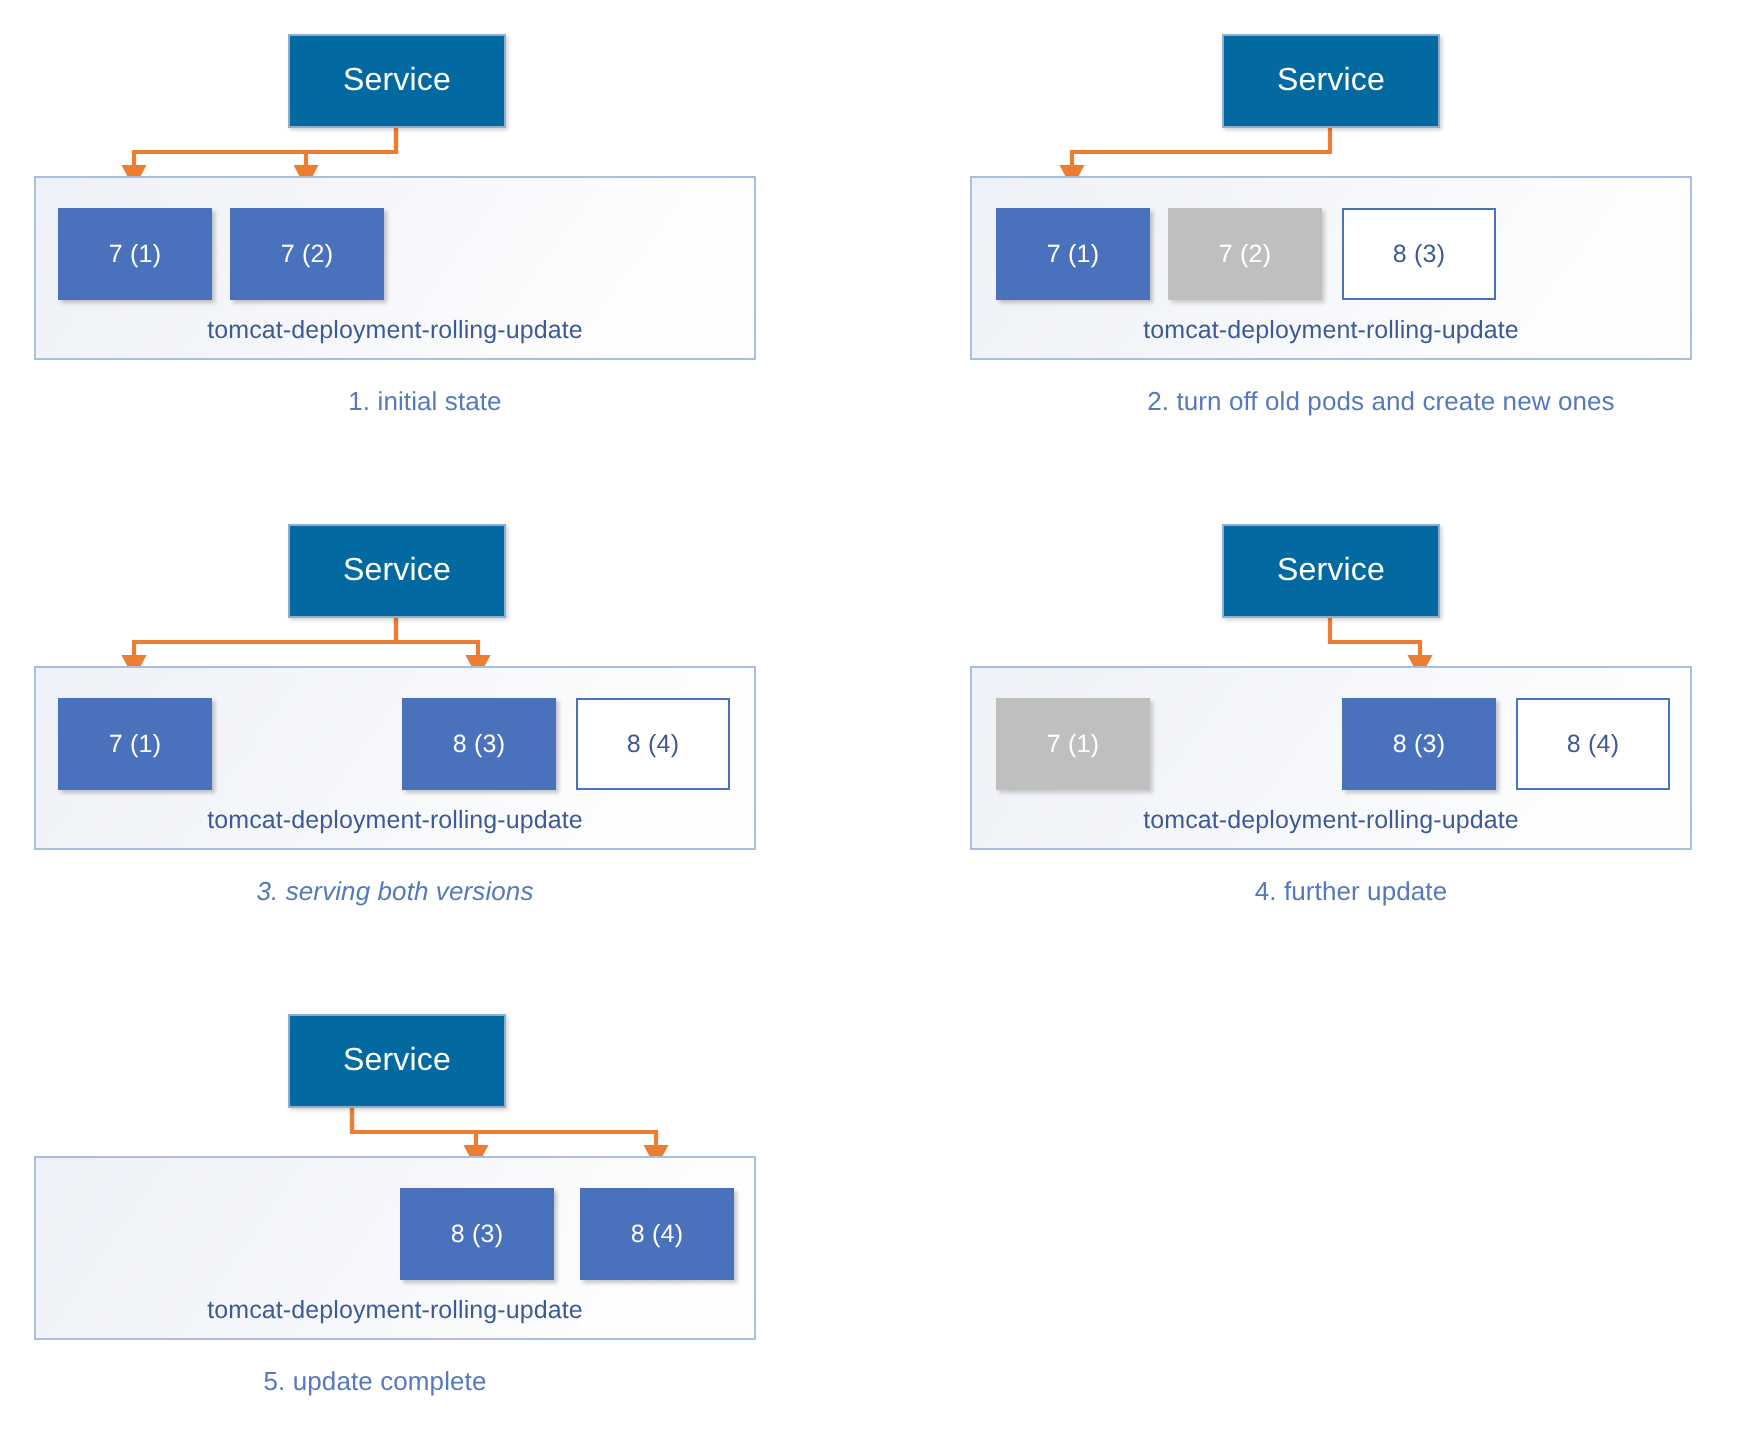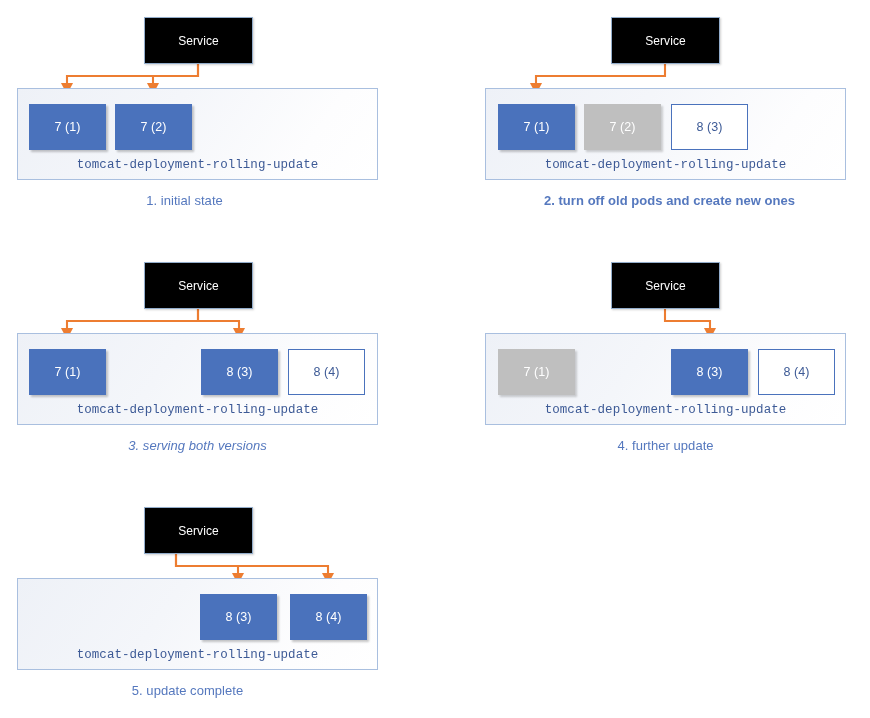--- a/index.html
+++ b/index.html
@@ -22,11 +22,11 @@
   
   .service-box {
     position: absolute;
-    background: #000000;
+    background: #0369a1;
     border: 1px solid #93adcb;
     box-shadow: 1px 1px 2px rgba(0,0,0,0.18);
     color: #ffffff;
-    font-size: 12px;
+    font-size: 16px;
     display: flex;
     align-items: center;
     justify-content: center;

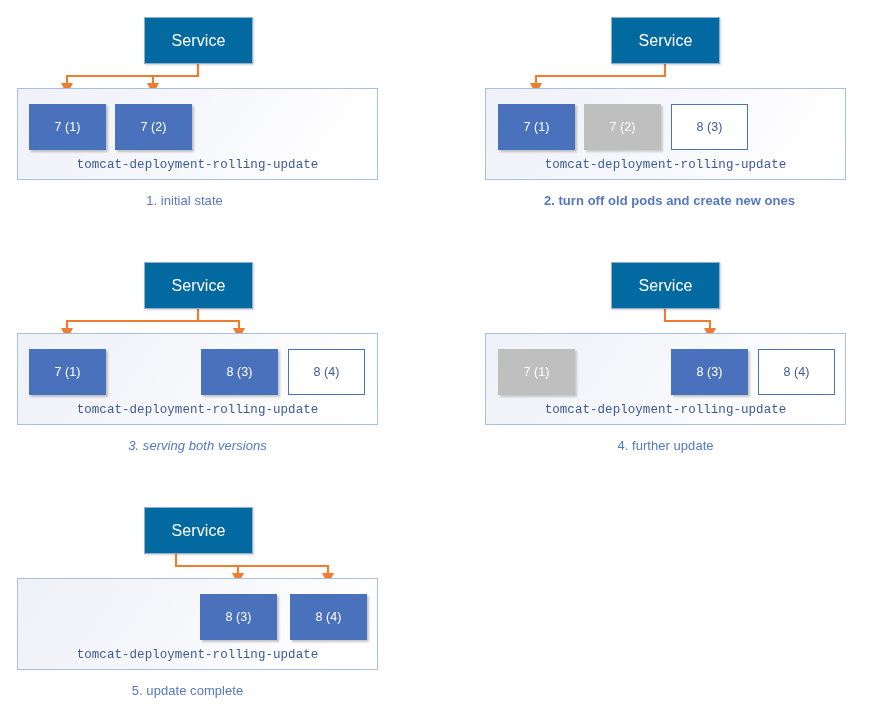--- a/index.html
+++ b/index.html
@@ -40,7 +40,6 @@
     border: 1px solid #a9bfdf;
     background: linear-gradient(125deg, #eef1f7 0%, #f4f6fa 40%, #fdfdfe 78%, #ffffff 100%);
     box-sizing: border-box;
-    font-family: Liberation Mono, monospace;
   }
   .deployment-label {
     position: absolute;

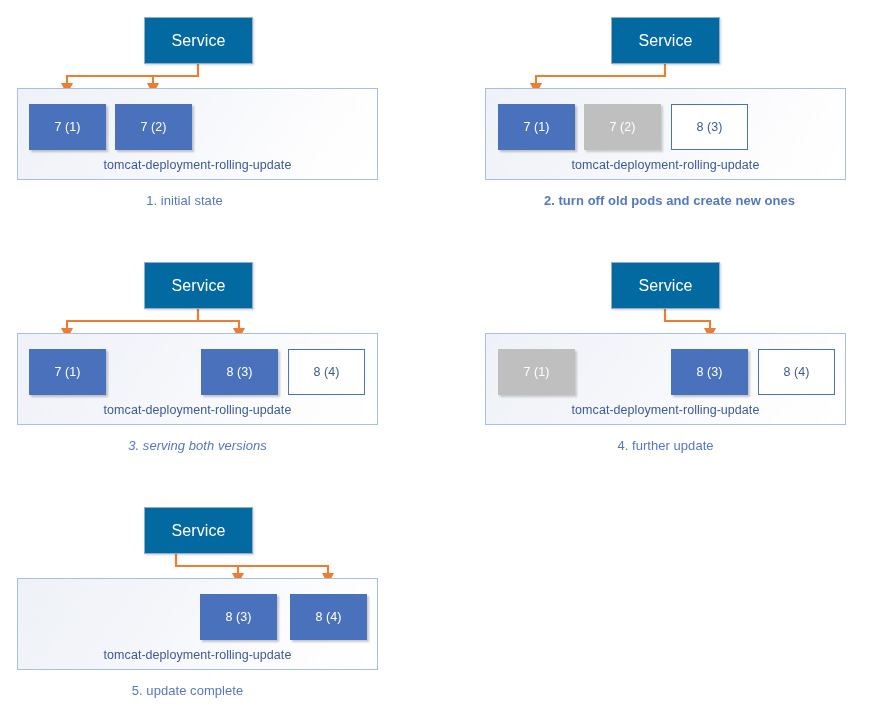--- a/index.html
+++ b/index.html
@@ -145,7 +145,7 @@
   <div class="pod blue" style="left:29px; top:104px; width:77px; height:46px;">7 (1)</div>
   <div class="pod blue" style="left:115px; top:104px; width:77px; height:46px;">7 (2)</div>
 
-  <div class="caption" style="left:4px; top:193px; width:361px;">1. initial state</div>
+  <div class="caption" style="left:32px; top:193px; width:361px;">1. initial state</div>
 </div>
 
 <div class="panel">

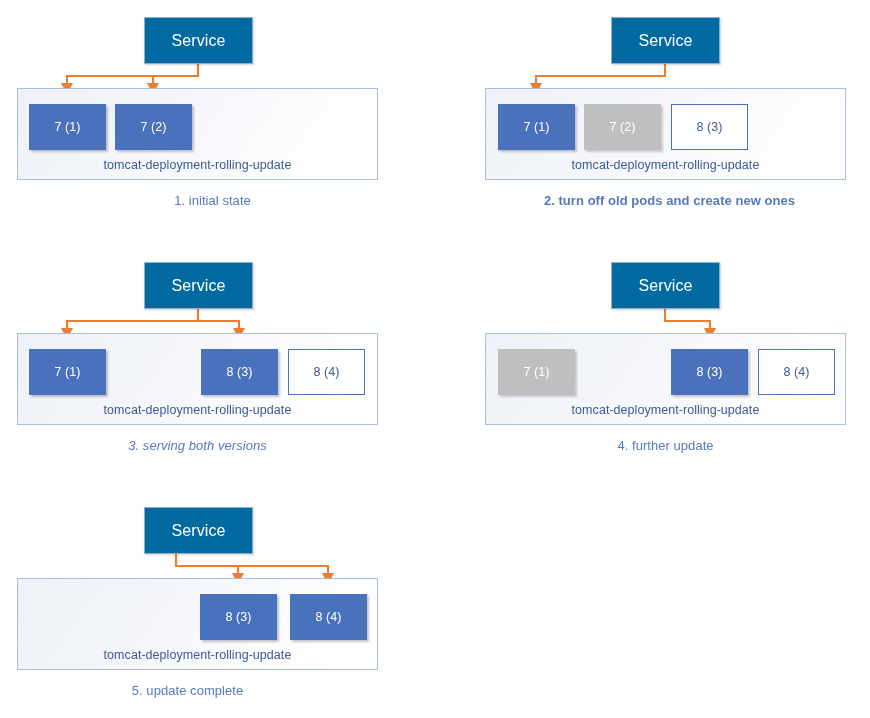--- a/index.html
+++ b/index.html
@@ -159,7 +159,7 @@
   <div class="pod gray" style="left:584px; top:104px; width:77px; height:46px;">7 (2)</div>
   <div class="pod outline" style="left:671px; top:104px; width:77px; height:46px;">8 (3)</div>
 
-  <div class="caption" style="left:489px; top:193px; width:361px;font-weight:bold;">2. turn off old pods and create new ones</div>
+  <div class="caption" style="left:510px; top:193px; width:361px;">2. turn off old pods and create new ones</div>
 </div>
 
 <div class="panel">

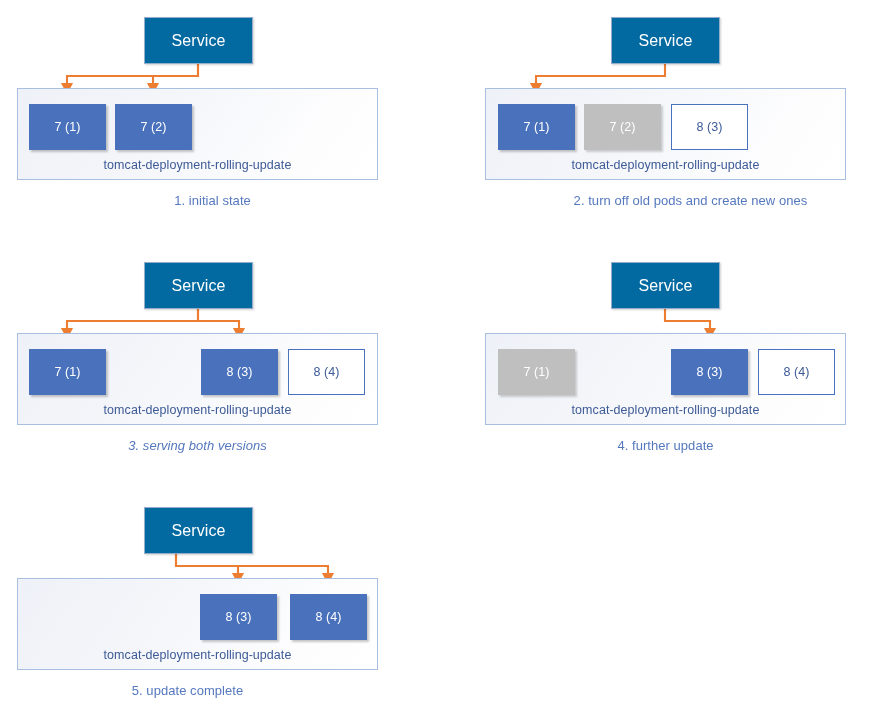--- a/index.html
+++ b/index.html
@@ -187,7 +187,7 @@
   <div class="pod blue" style="left:671px; top:349px; width:77px; height:46px;">8 (3)</div>
   <div class="pod outline" style="left:758px; top:349px; width:77px; height:46px;">8 (4)</div>
 
-  <div class="caption" style="left:485px; top:438px; width:361px;">4. further update</div>
+  <div class="caption" style="left:495px; top:438px; width:361px;">4. further update</div>
 </div>
 
 <div class="panel">

